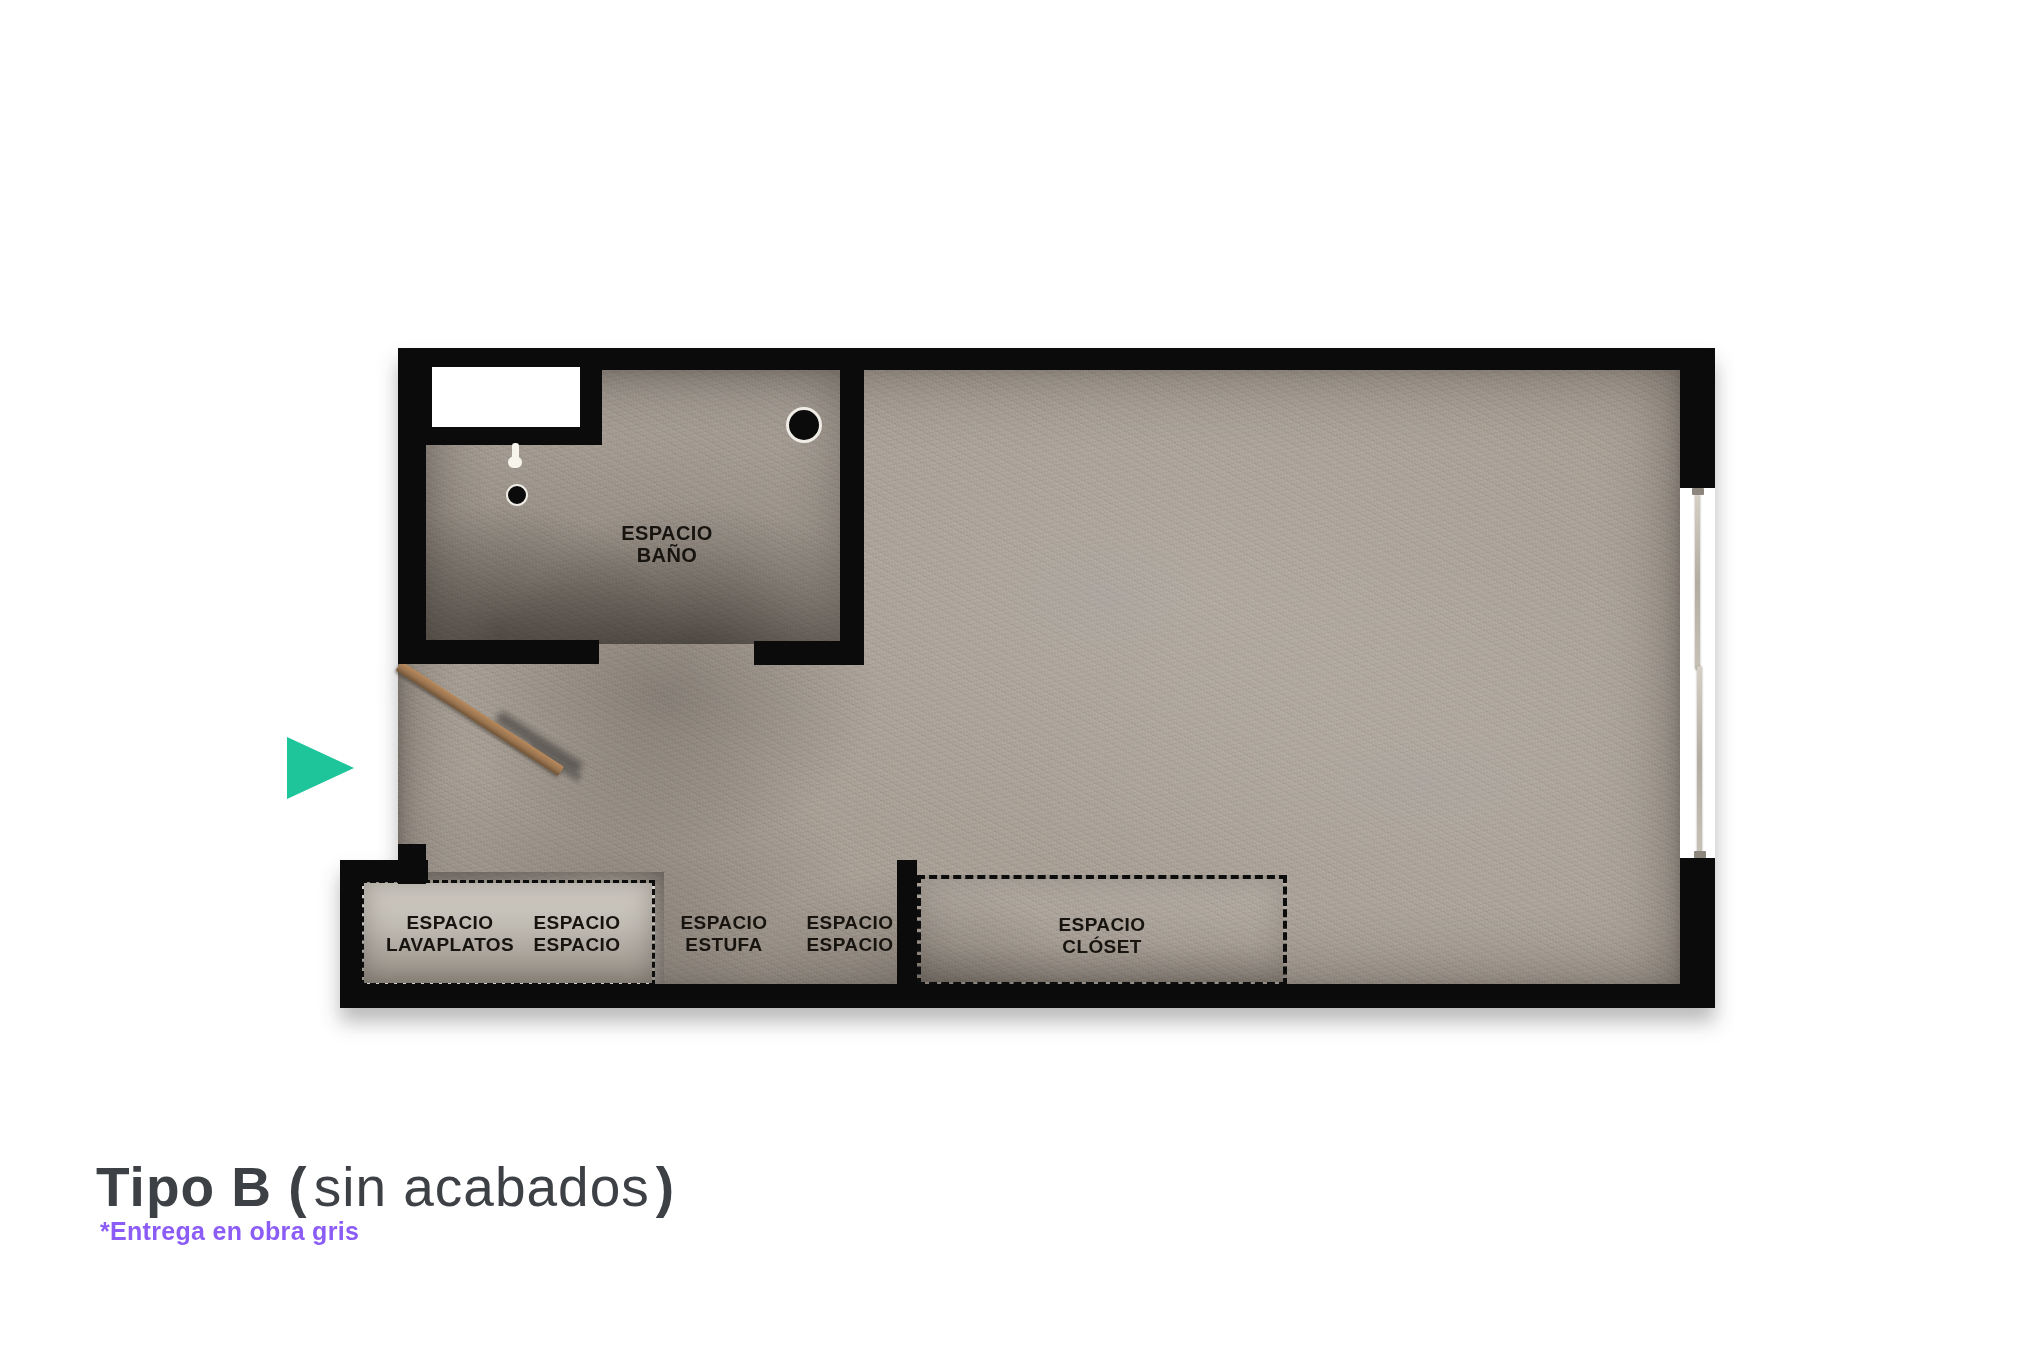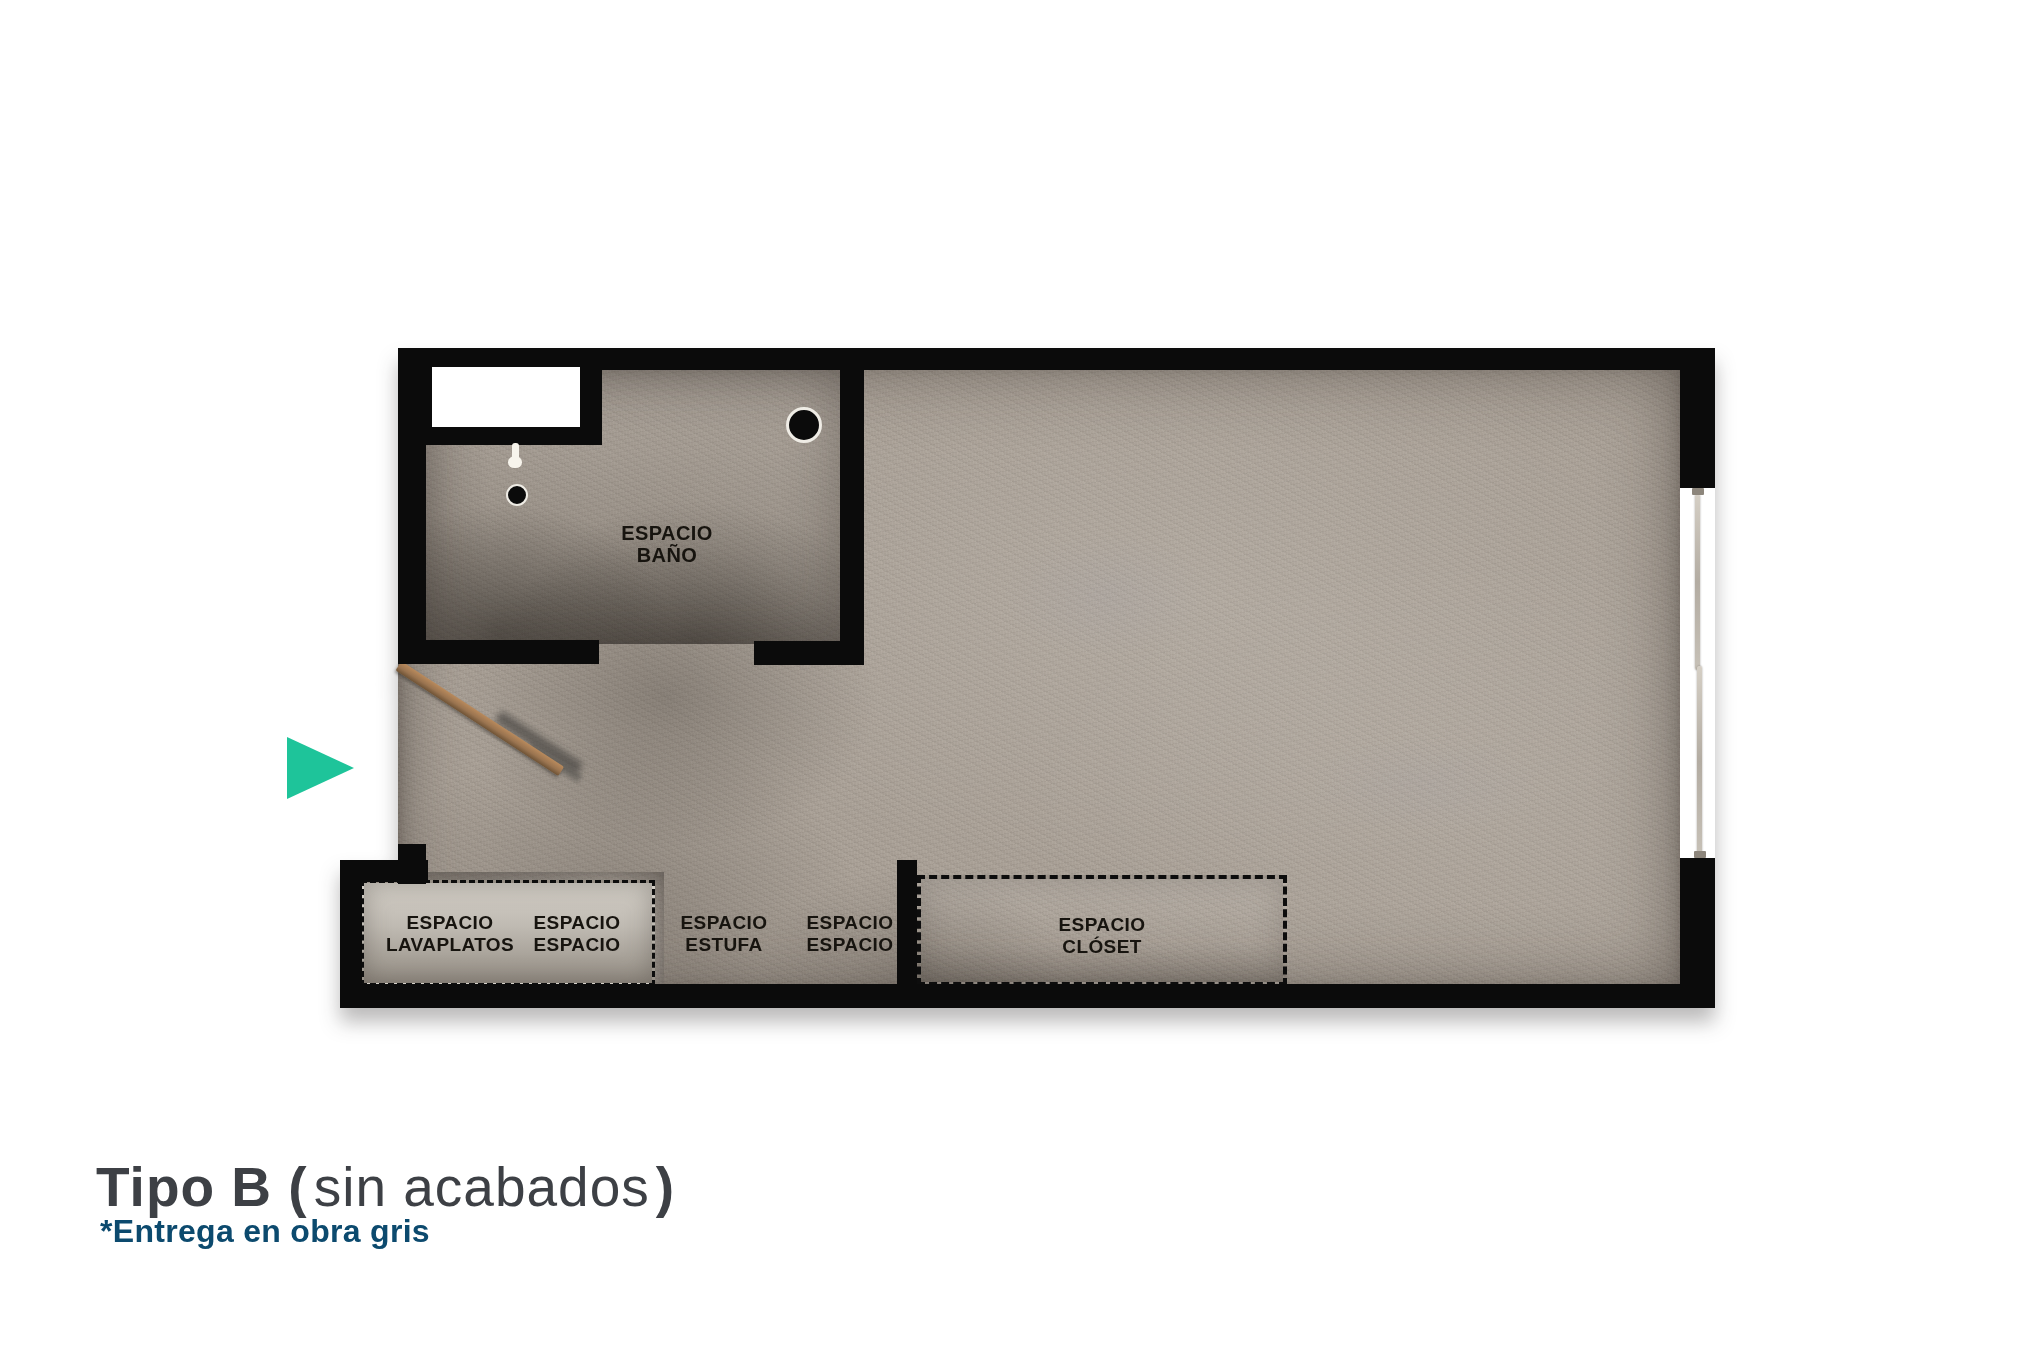--- a/index.html
+++ b/index.html
@@ -77,8 +77,8 @@
     font-size:55px; line-height:62px; letter-spacing:1px; white-space:nowrap; }
   .title .b { font-weight:bold; }
   .title .r { font-weight:normal; margin:0 6px; }
-  .subtitle { position:absolute; left:100px; top:1216px; color:#0c4a6e;
-    font-weight:bold; font-size:32px; line-height:30px; letter-spacing:.3px; }
+  .subtitle { position:absolute; left:100px; top:1216px; color:#8b5cf6;
+    font-weight:bold; font-size:25px; line-height:30px; letter-spacing:.3px; }
 
   .shower-stem { position:absolute; left:172px; top:95px; width:7px; height:19px;
     background:#f7f4ec; border-radius:3px; }

